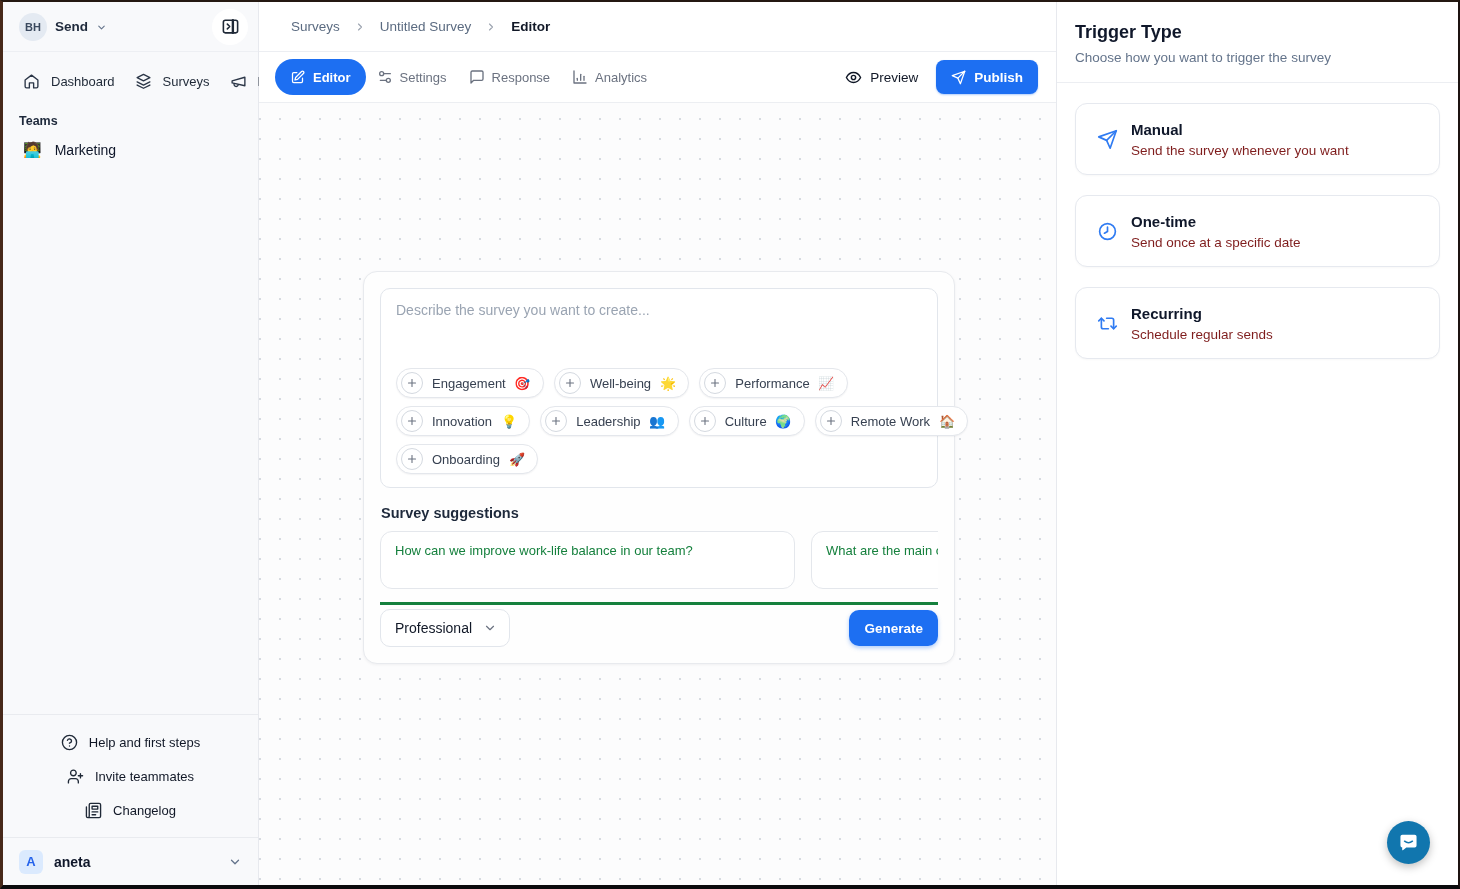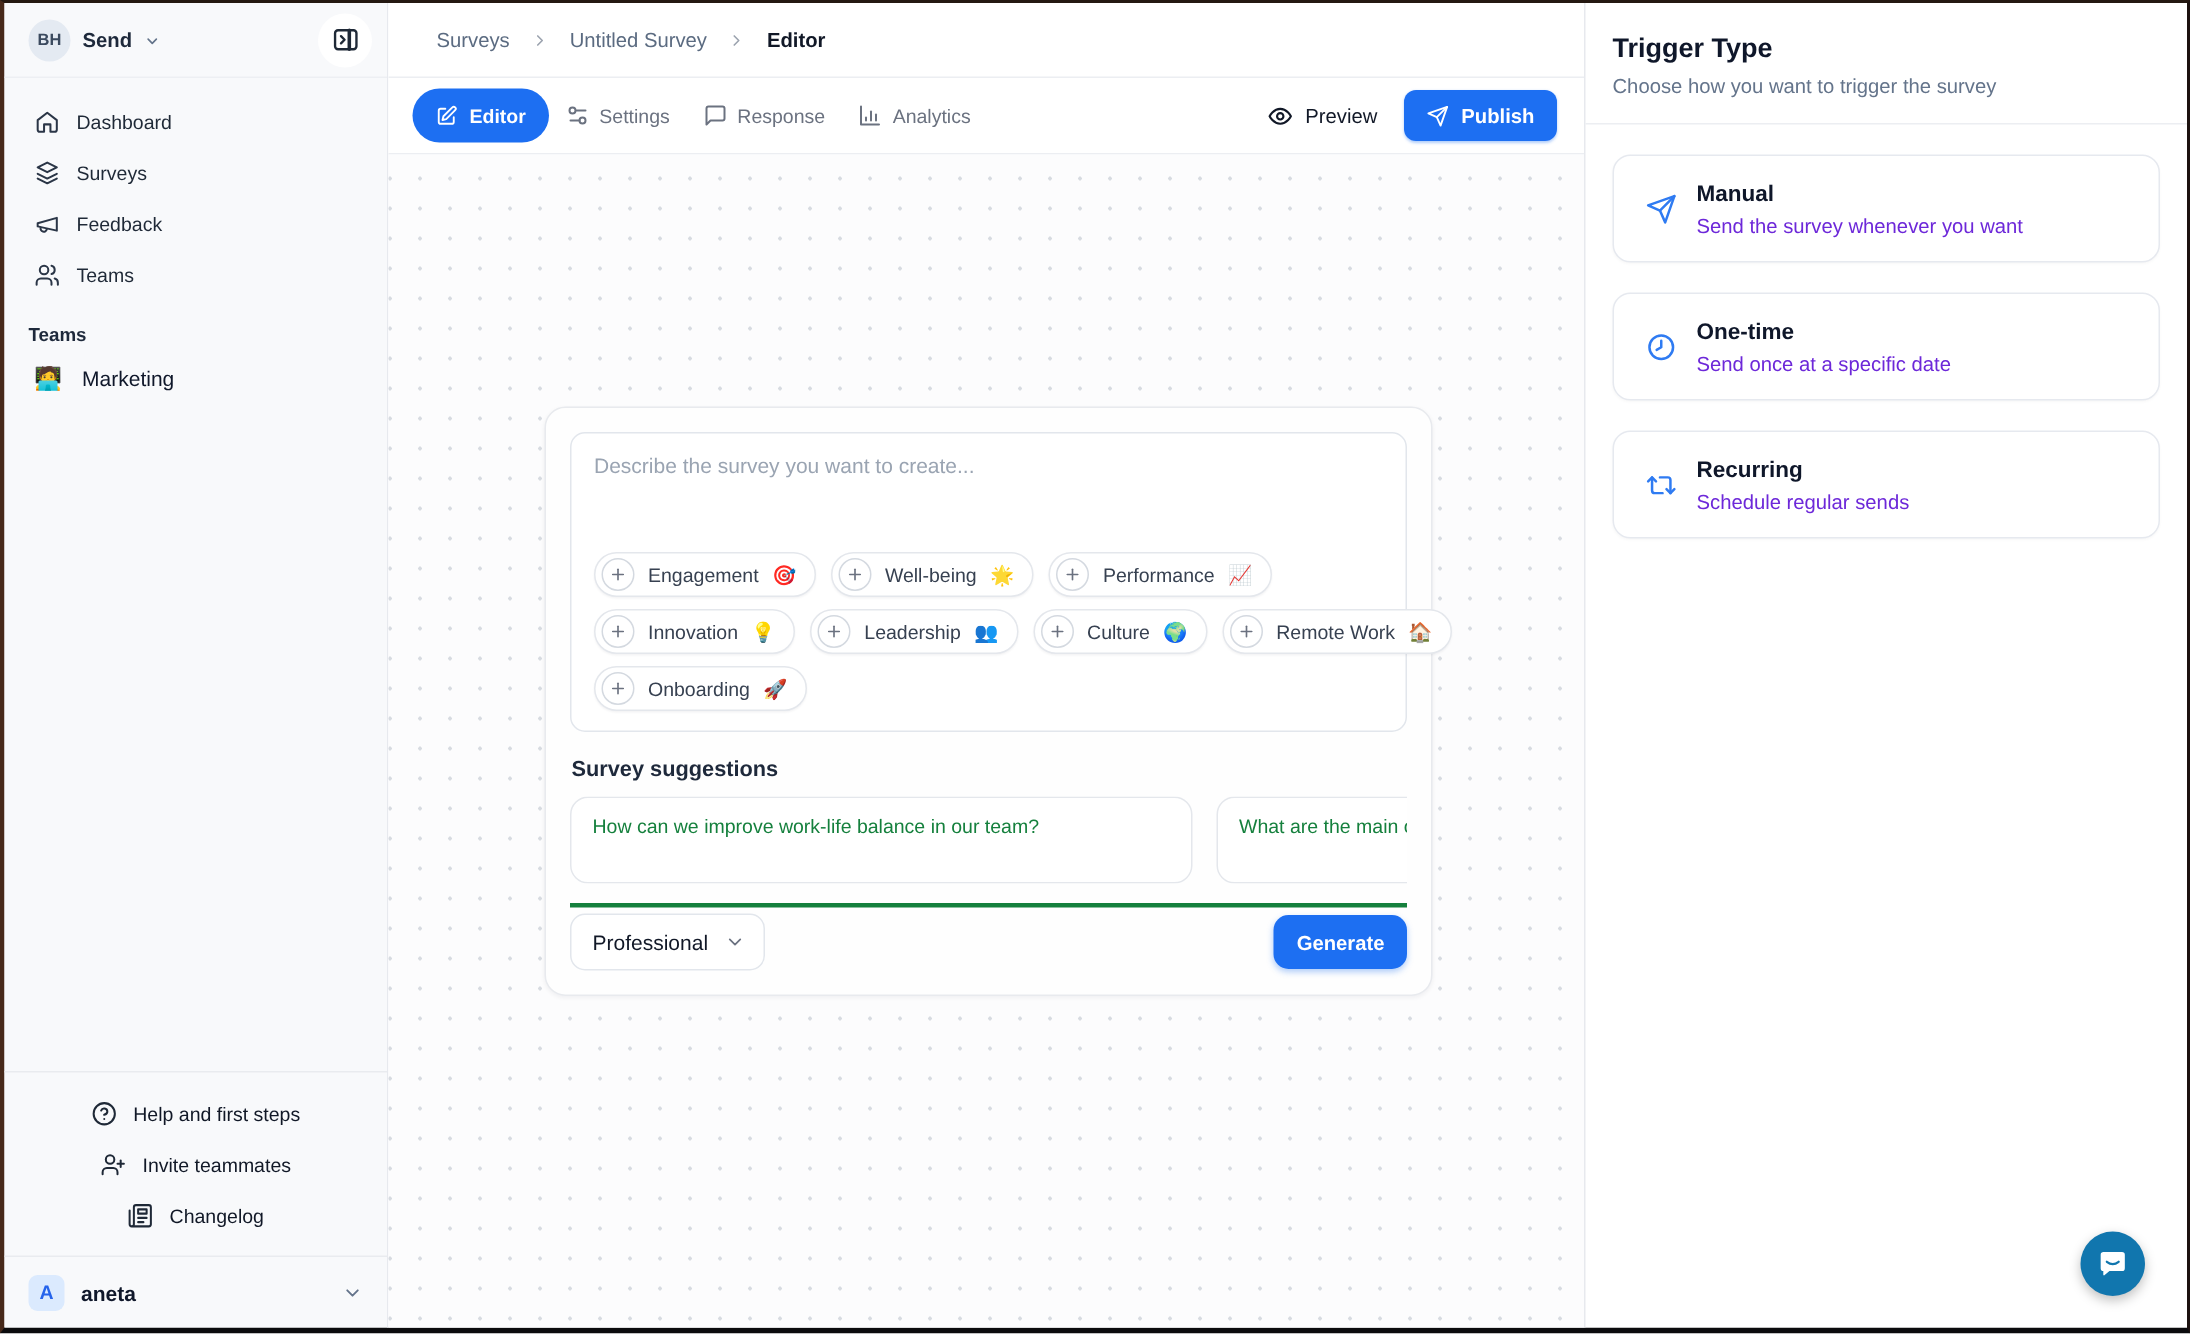--- a/index.html
+++ b/index.html
@@ -19,7 +19,7 @@
   .sb-username { font-size:13.5px; font-weight:bold; color:#1e293b; }
   .sb-chev { color:#64748b; margin-top:2px; }
   .sb-collapse { margin-left:auto; width:36px; height:36px; border-radius:50%; background:#fff; display:flex; align-items:center; justify-content:center; color:#1f2937; cursor:pointer; }
-  .sb-nav { padding:14px 12px 4px; display:flex; flex-direction:column; gap:4px; }
+  .sb-nav { padding:14px 12px 4px; display:flex; flex-direction:row; gap:4px; }
   .sb-item { height:30px; display:flex; align-items:center; gap:11px; padding:0 8px; border-radius:8px; color:#1f2937; font-size:13px; cursor:pointer; }
   .sb-item .ic { color:#2b3647; display:flex; }
   .sb-section { font-size:12.5px; font-weight:bold; color:#1e293b; padding:14px 0 6px 16px; }

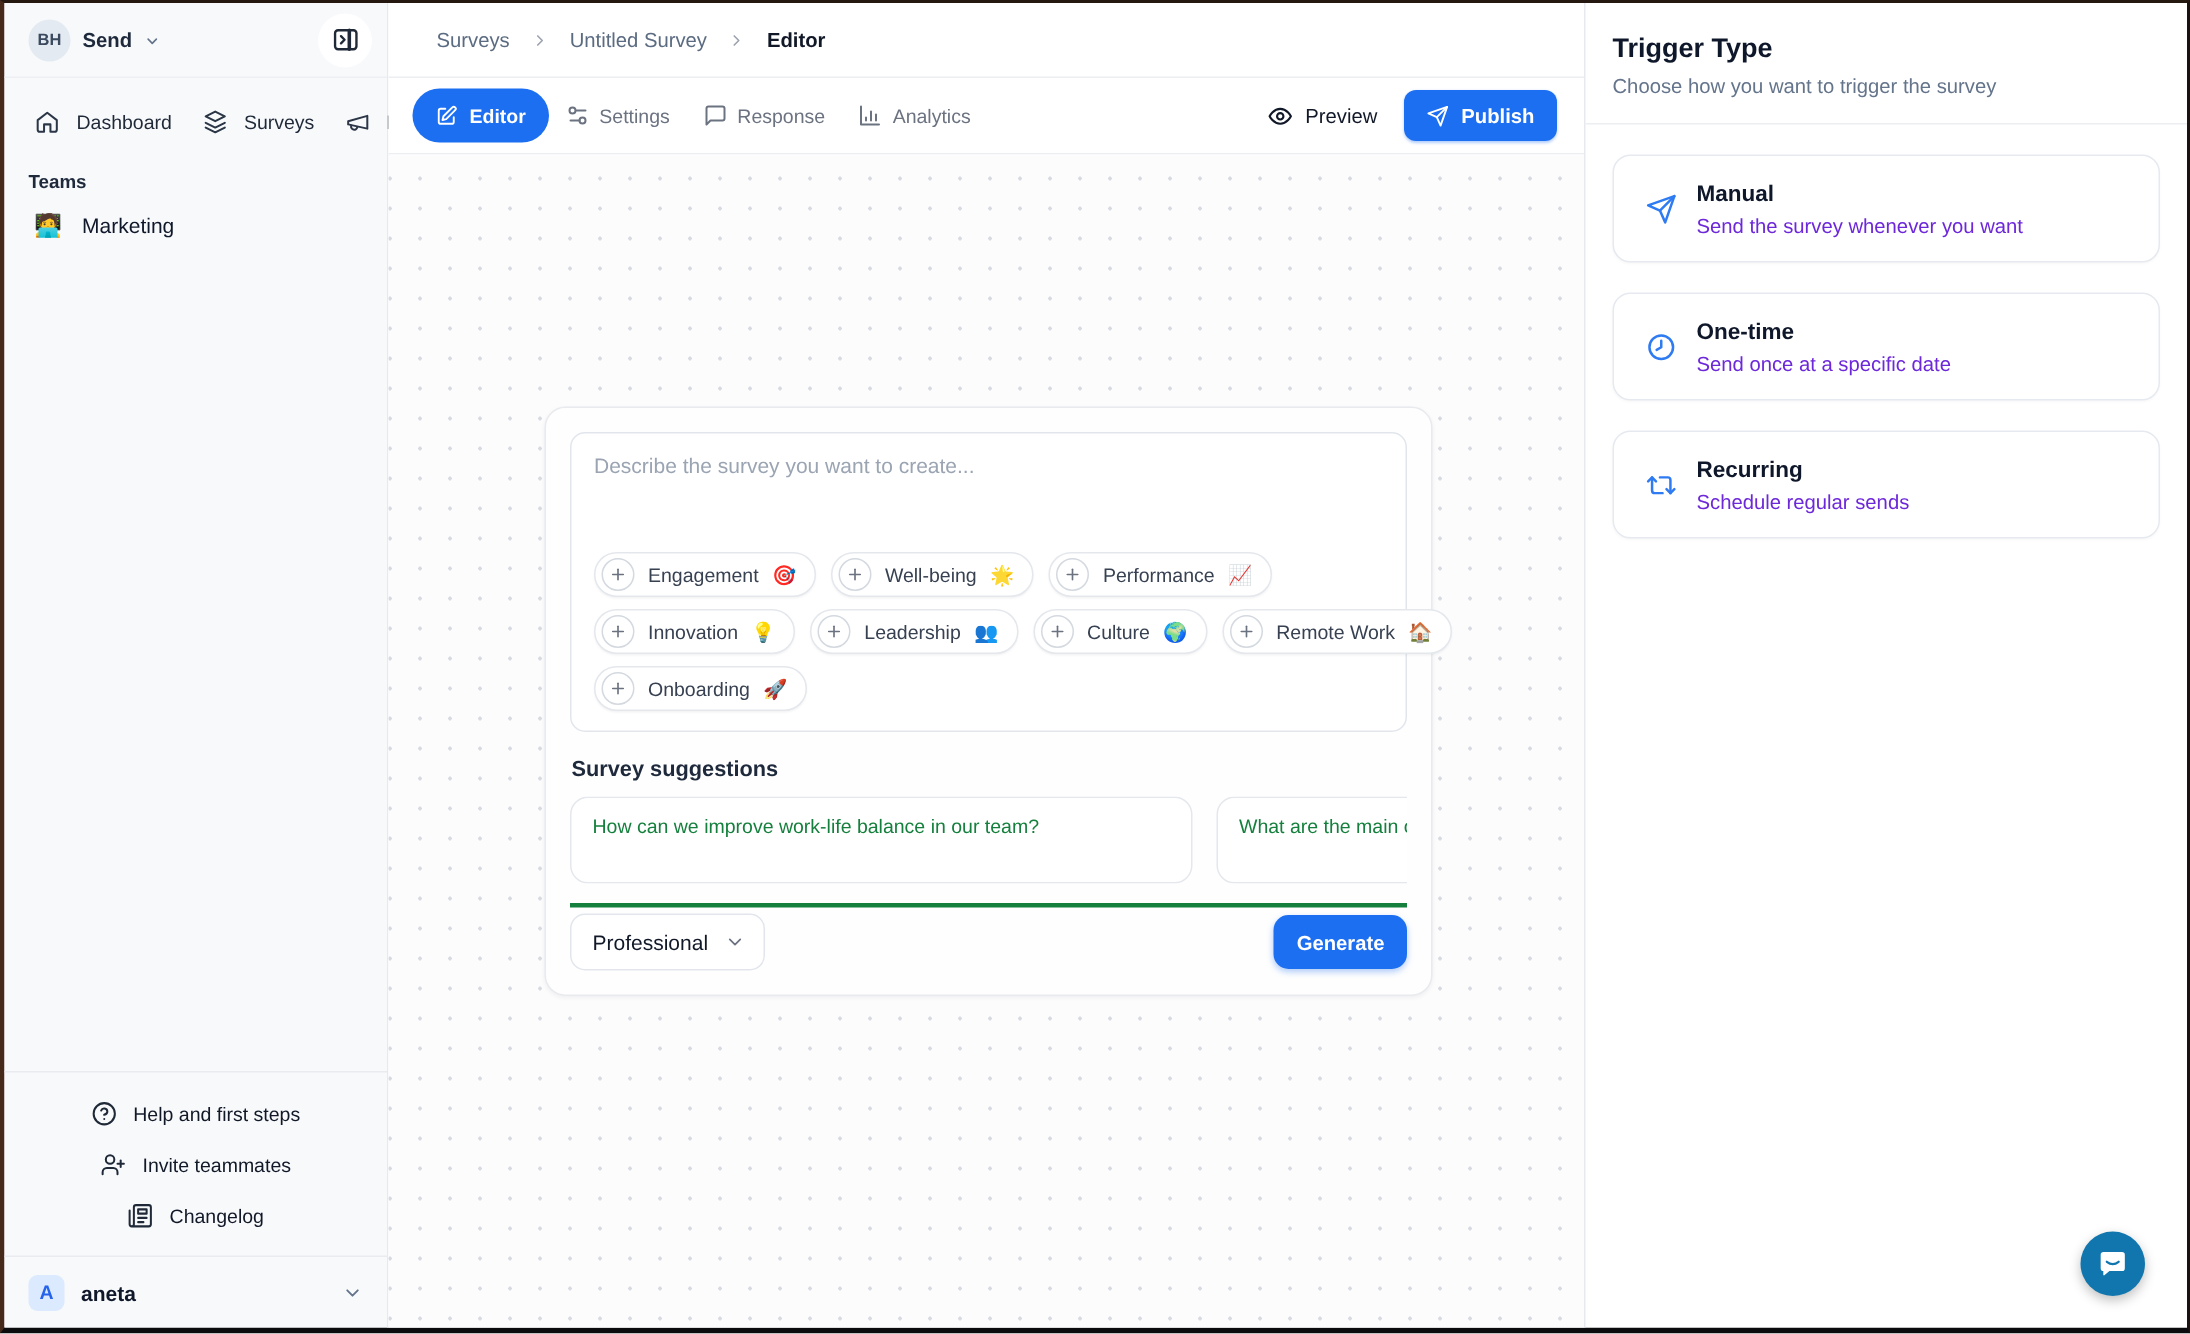--- a/index.html
+++ b/index.html
@@ -78,7 +78,7 @@
   .trigger-card { display:flex; align-items:center; gap:13px; border:1px solid #e6e9ef; border-radius:12px; background:#fff; padding:14px 14px 14px 21px; min-height:72px; cursor:pointer; box-shadow:0 1px 2px rgba(15,23,42,.03); }
   .trigger-icon { color:#2f7bf2; display:flex; flex:0 0 auto; }
   .trigger-title { font-size:15px; font-weight:bold; color:#0f172a; }
-  .trigger-desc { margin-top:5px; font-size:13.5px; color:#6d28d9; }
+  .trigger-desc { margin-top:5px; font-size:13.5px; color:#7f1d1d; }
 
   
   .chat-fab { position:absolute; right:28px; bottom:21px; width:43px; height:43px; border-radius:50%; background:#1176ae; display:flex; align-items:center; justify-content:center; box-shadow:0 3px 8px rgba(0,0,0,.25); cursor:pointer; }

